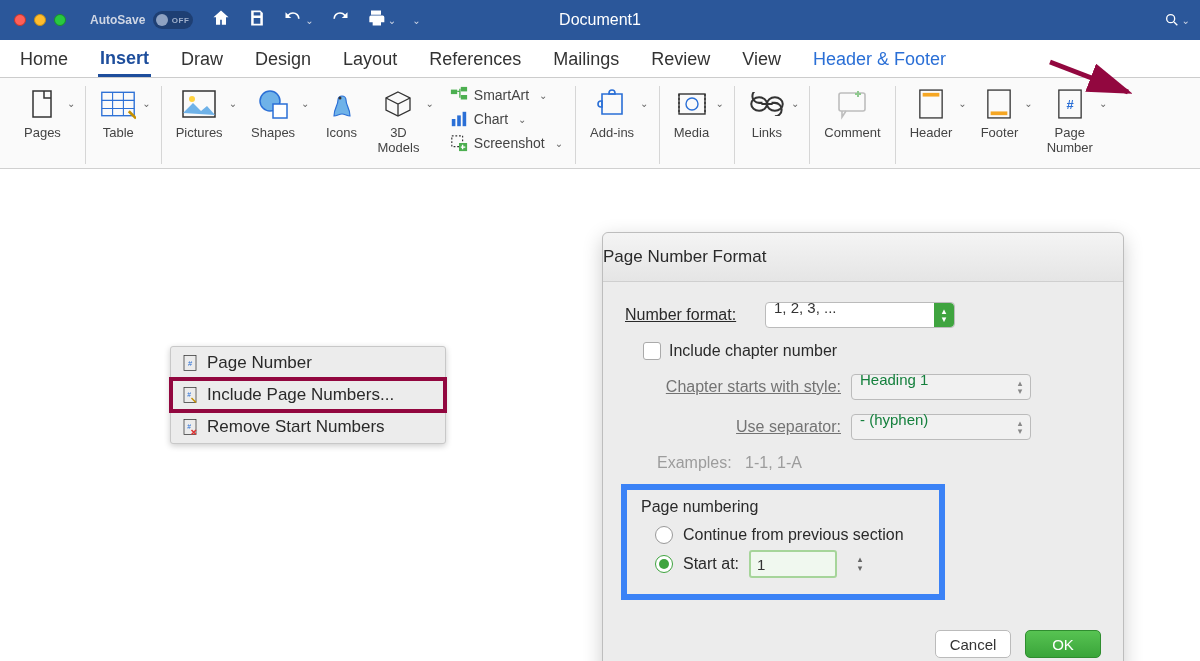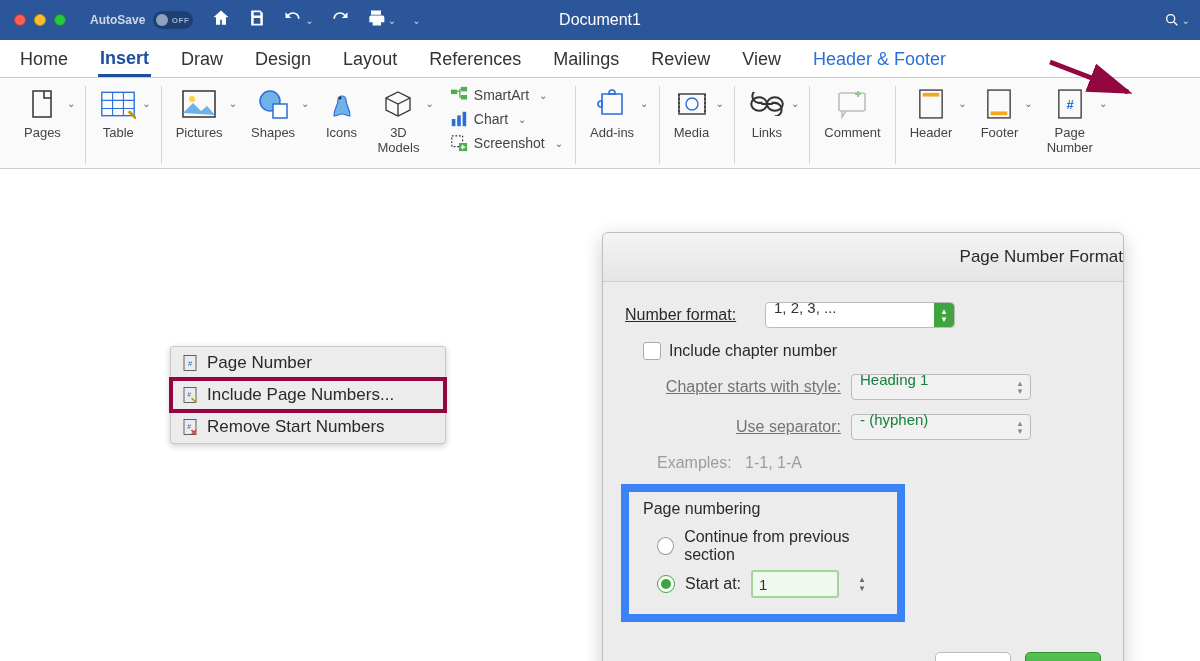--- a/index.html
+++ b/index.html
@@ -56,7 +56,7 @@
 
   
   .dialog { position:absolute; top:232px; left:602px; width:522px; background:#ececec; border:1px solid #bdbdbd; border-radius:6px; box-shadow:0 6px 20px rgba(0,0,0,0.2); }
-  .dlg-title { text-align:right; font-size:17px; color:#2a2a2a; padding:14px 0; background:linear-gradient(#f4f4f4,#e5e5e5); border-bottom:1px solid #cfcfcf; border-radius:6px 6px 0 0; }
+  .dlg-title { text-align:left; font-size:17px; color:#2a2a2a; padding:14px 0; background:linear-gradient(#f4f4f4,#e5e5e5); border-bottom:1px solid #cfcfcf; border-radius:6px 6px 0 0; }
   .dlg-body { padding:20px 22px 18px 22px; }
   .form-row { display:flex; align-items:center; margin-bottom:14px; }
   .form-row .flabel { font-size:16px; color:#2a2a2a; width:200px; text-align:right; padding-right:10px;text-decoration:underline; }

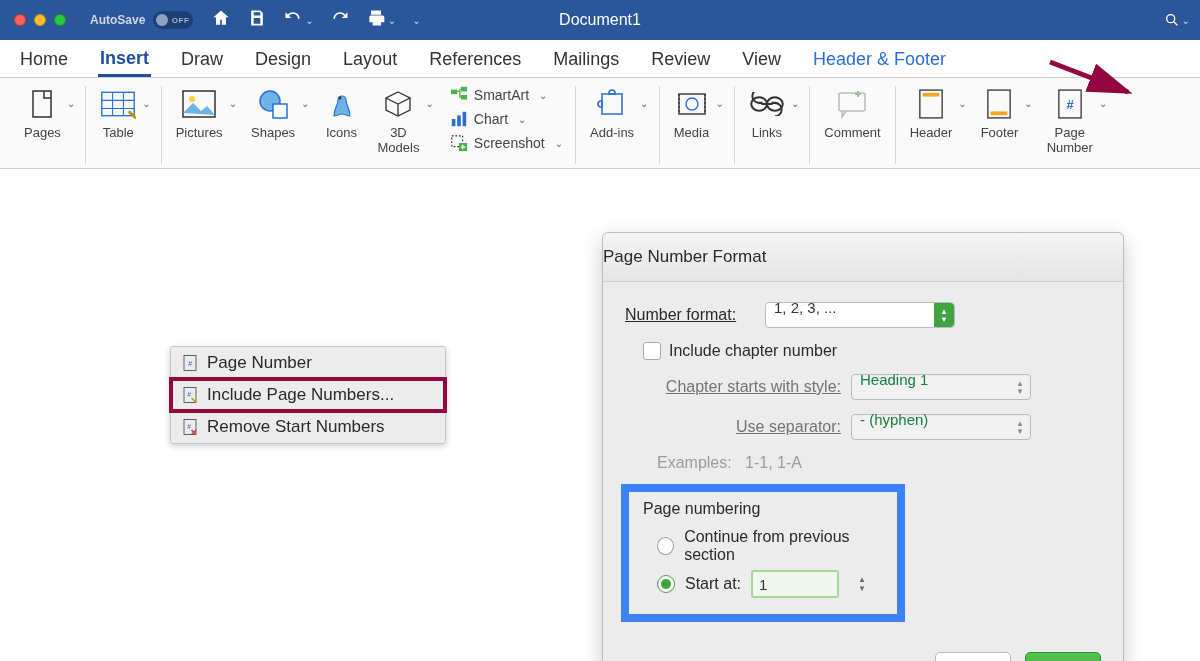--- a/index.html
+++ b/index.html
@@ -72,7 +72,7 @@
   .checkbox { width:18px; height:18px; border:1px solid #aaa; border-radius:3px; background:#fff; margin-right:8px; }
   .examples { font-size:16px; color:#9c9c9c; margin:6px 0 12px 32px; }
 
-  .pn-section { position:relative; padding:8px 4px 10px 14px; border:8px solid #3b82f6; width:284px; margin-left:-4px; margin-bottom:12px; }
+  .pn-section { position:relative; padding:8px 4px 10px 14px; border:6px solid #3b82f6; width:324px; margin-left:-4px; margin-bottom:12px; }
   .pn-heading { font-size:16px; color:#2a2a2a; margin-bottom:10px; }
   .radio-row { display:flex; align-items:center; gap:10px; font-size:16px; color:#2a2a2a; margin:6px 0 6px 14px; }
   .radio { width:18px; height:18px; border-radius:50%; border:1.5px solid #999; background:#fff; position:relative; }

